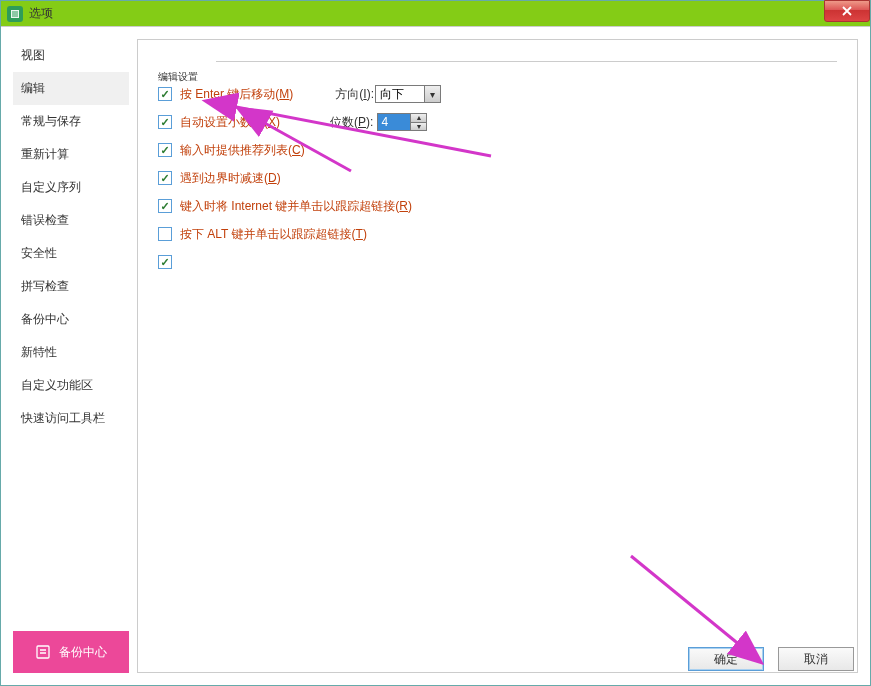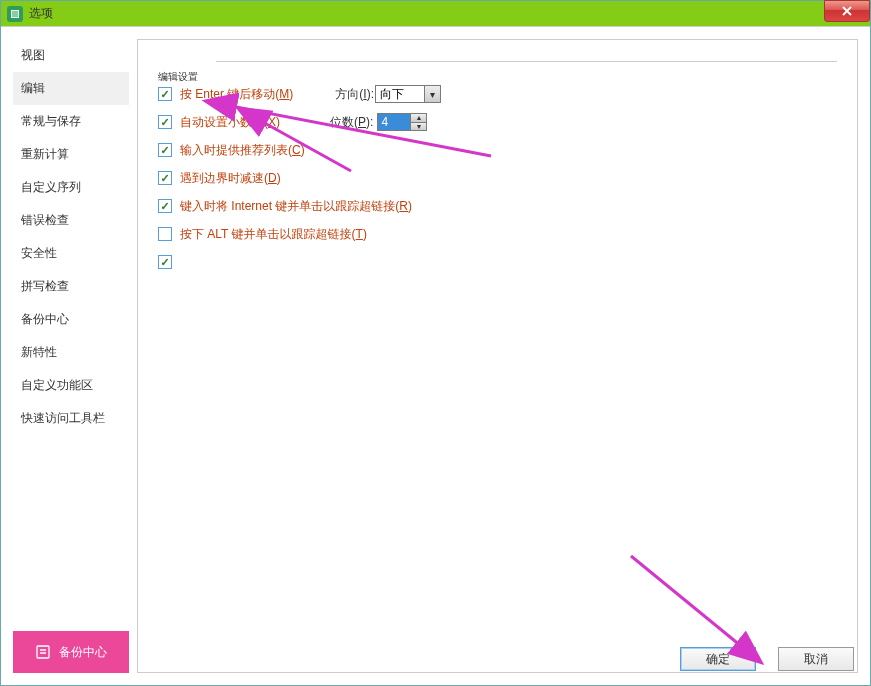--- a/index.html
+++ b/index.html
@@ -38,7 +38,7 @@
 .spin-btns { position:absolute; right:0; top:0; width:16px; height:100%; display:flex; flex-direction:column; }
 .spin-btns div { flex:1; background:linear-gradient(180deg,#eee,#ccc); border-left:1px solid #7a7a7a; display:flex; align-items:center; justify-content:center; font-size:7px; cursor:pointer; line-height:1; color:#333; }
 .spin-btns div:first-child{ border-bottom:1px solid #7a7a7a; }
-.footer { position:absolute; bottom:14px; right:16px; display:flex; gap:22px; }
+.footer { position:absolute; bottom:14px; right:16px; display:flex; gap:14px; }
 .dlg-btn { width:76px; height:24px; border:1px solid #999; background:linear-gradient(180deg,#fafafa,#e8e8e8); display:flex; align-items:center; justify-content:center; cursor:pointer; font-size:12px; color:#333; }
 .dlg-btn.primary { border:1px solid #5a9ed8; box-shadow:0 0 0 1px #a8d0f0 inset; }
 .arrow { position:absolute; pointer-events:none; }

